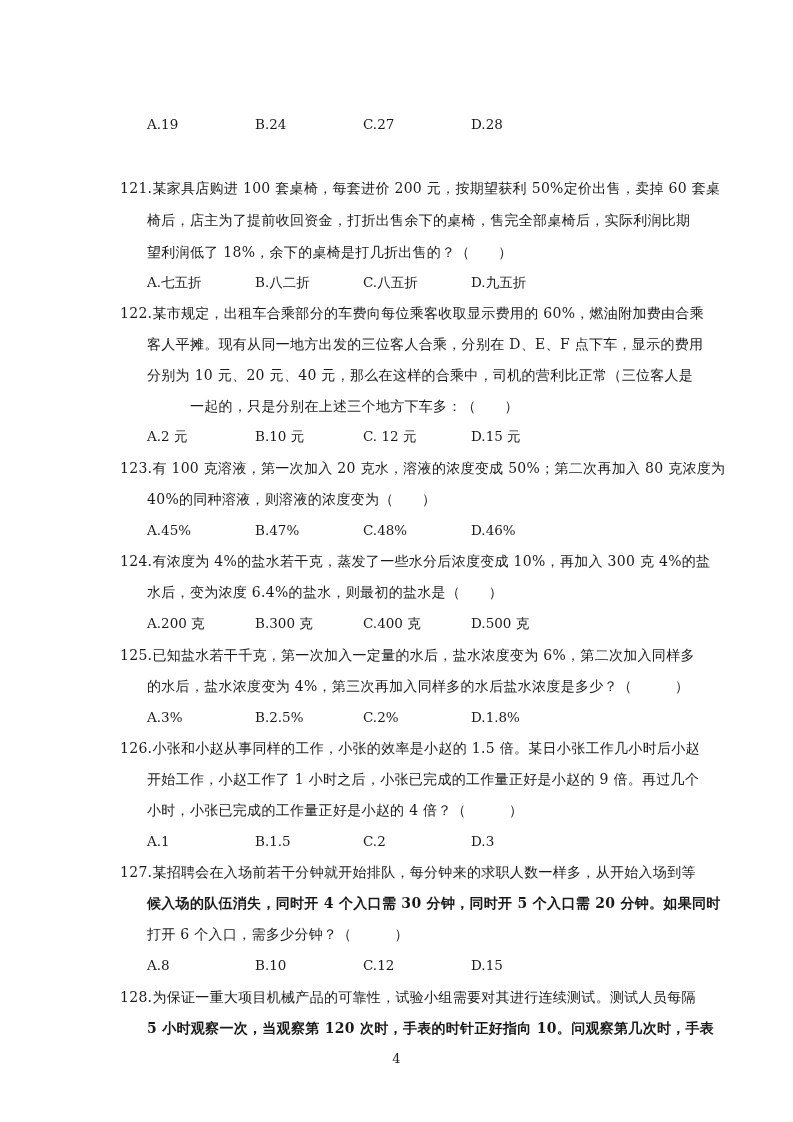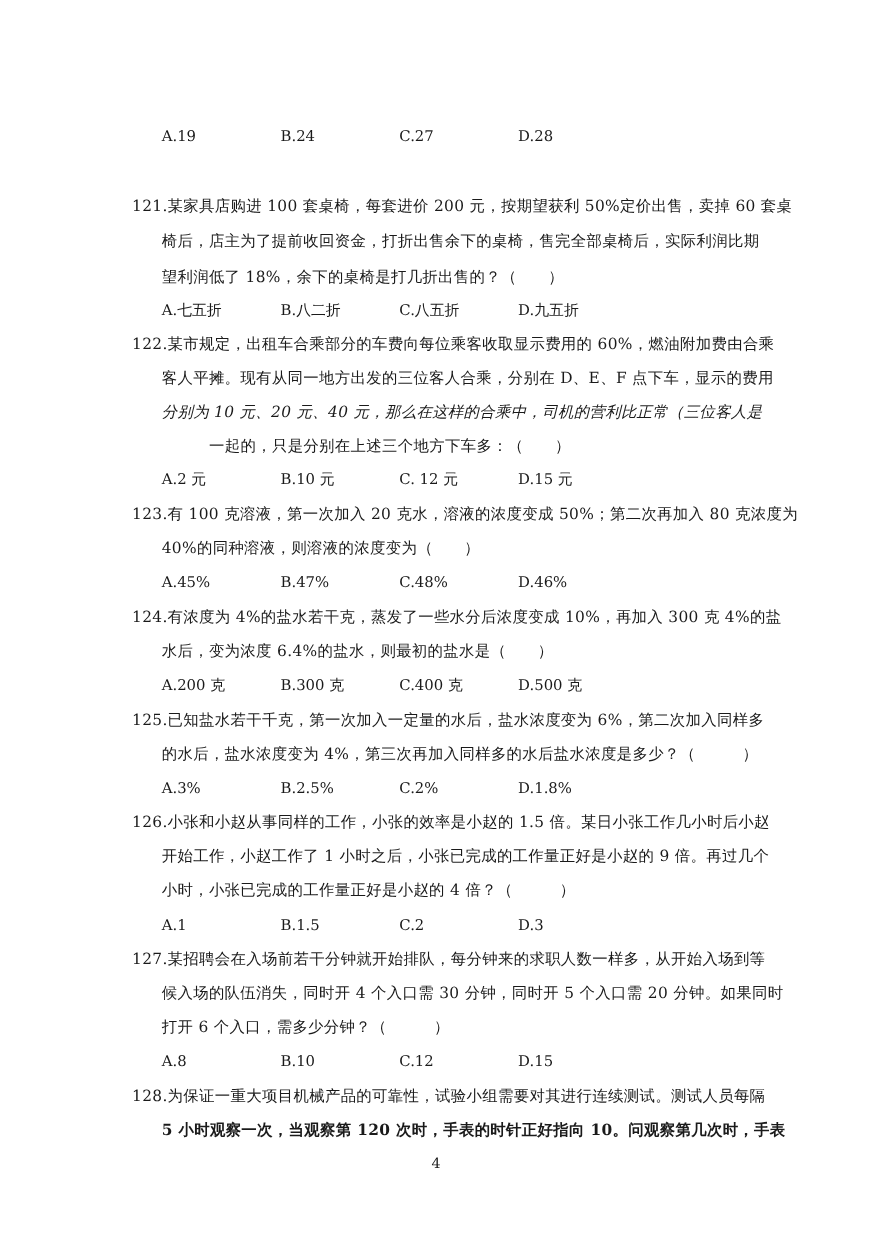--- a/index.html
+++ b/index.html
@@ -89,7 +89,7 @@
   <div>
     <div class="line first" style="top:290px;"><span class="qnum">122.</span><span>某市规定，出租车合乘部分的车费向每位乘客收取显示费用的 60%，燃油附加费由合乘</span></div>
     <div class="line" style="top:321px;">客人平摊。现有从同一地方出发的三位客人合乘，分别在 D、E、F 点下车，显示的费用</div>
-    <div class="line" style="top:352px;font-style:italic;">分别为 10  元、20  元、40 元，那么在这样的合乘中，司机的营利比正常（三位客人是</div>
+    <div class="line" style="top:352px;">分别为 10  元、20  元、40 元，那么在这样的合乘中，司机的营利比正常（三位客人是</div>
     <div class="line" style="top:383px;margin-left:43px;">一起的，只是分别在上述三个地方下车多：（　　）</div>
     <div class="opts" style="top:413px;">
       <span class="opt a">A.2 元</span>

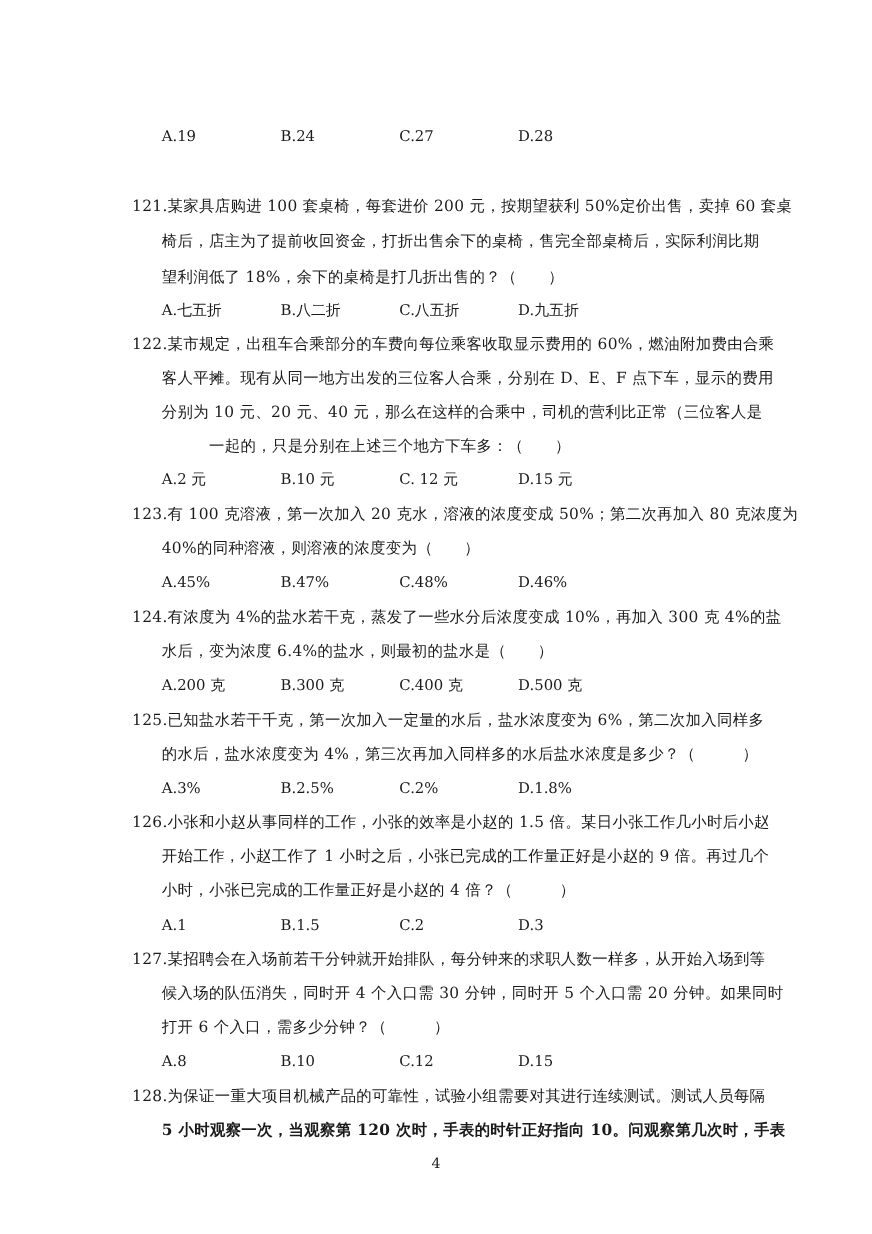--- a/index.html
+++ b/index.html
@@ -146,7 +146,7 @@
 
   <div>
     <div class="line first" style="top:849px;"><span class="qnum">127.</span><span>某招聘会在入场前若干分钟就开始排队，每分钟来的求职人数一样多，从开始入场到等</span></div>
-    <div class="line" style="top:880px;">候入场的队伍消失，同时开 4 个入口需 30 分钟，同时开 5 个入口需 20 分钟。如果同时</div>
+    <div class="line" style="top:880px;font-weight:bold;">候入场的队伍消失，同时开 4 个入口需 30 分钟，同时开 5 个入口需 20 分钟。如果同时</div>
     <div class="line" style="top:911px;">打开 6 个入口，需多少分钟？（　　　）</div>
     <div class="opts" style="top:942px;">
       <span class="opt a">A.8</span>

